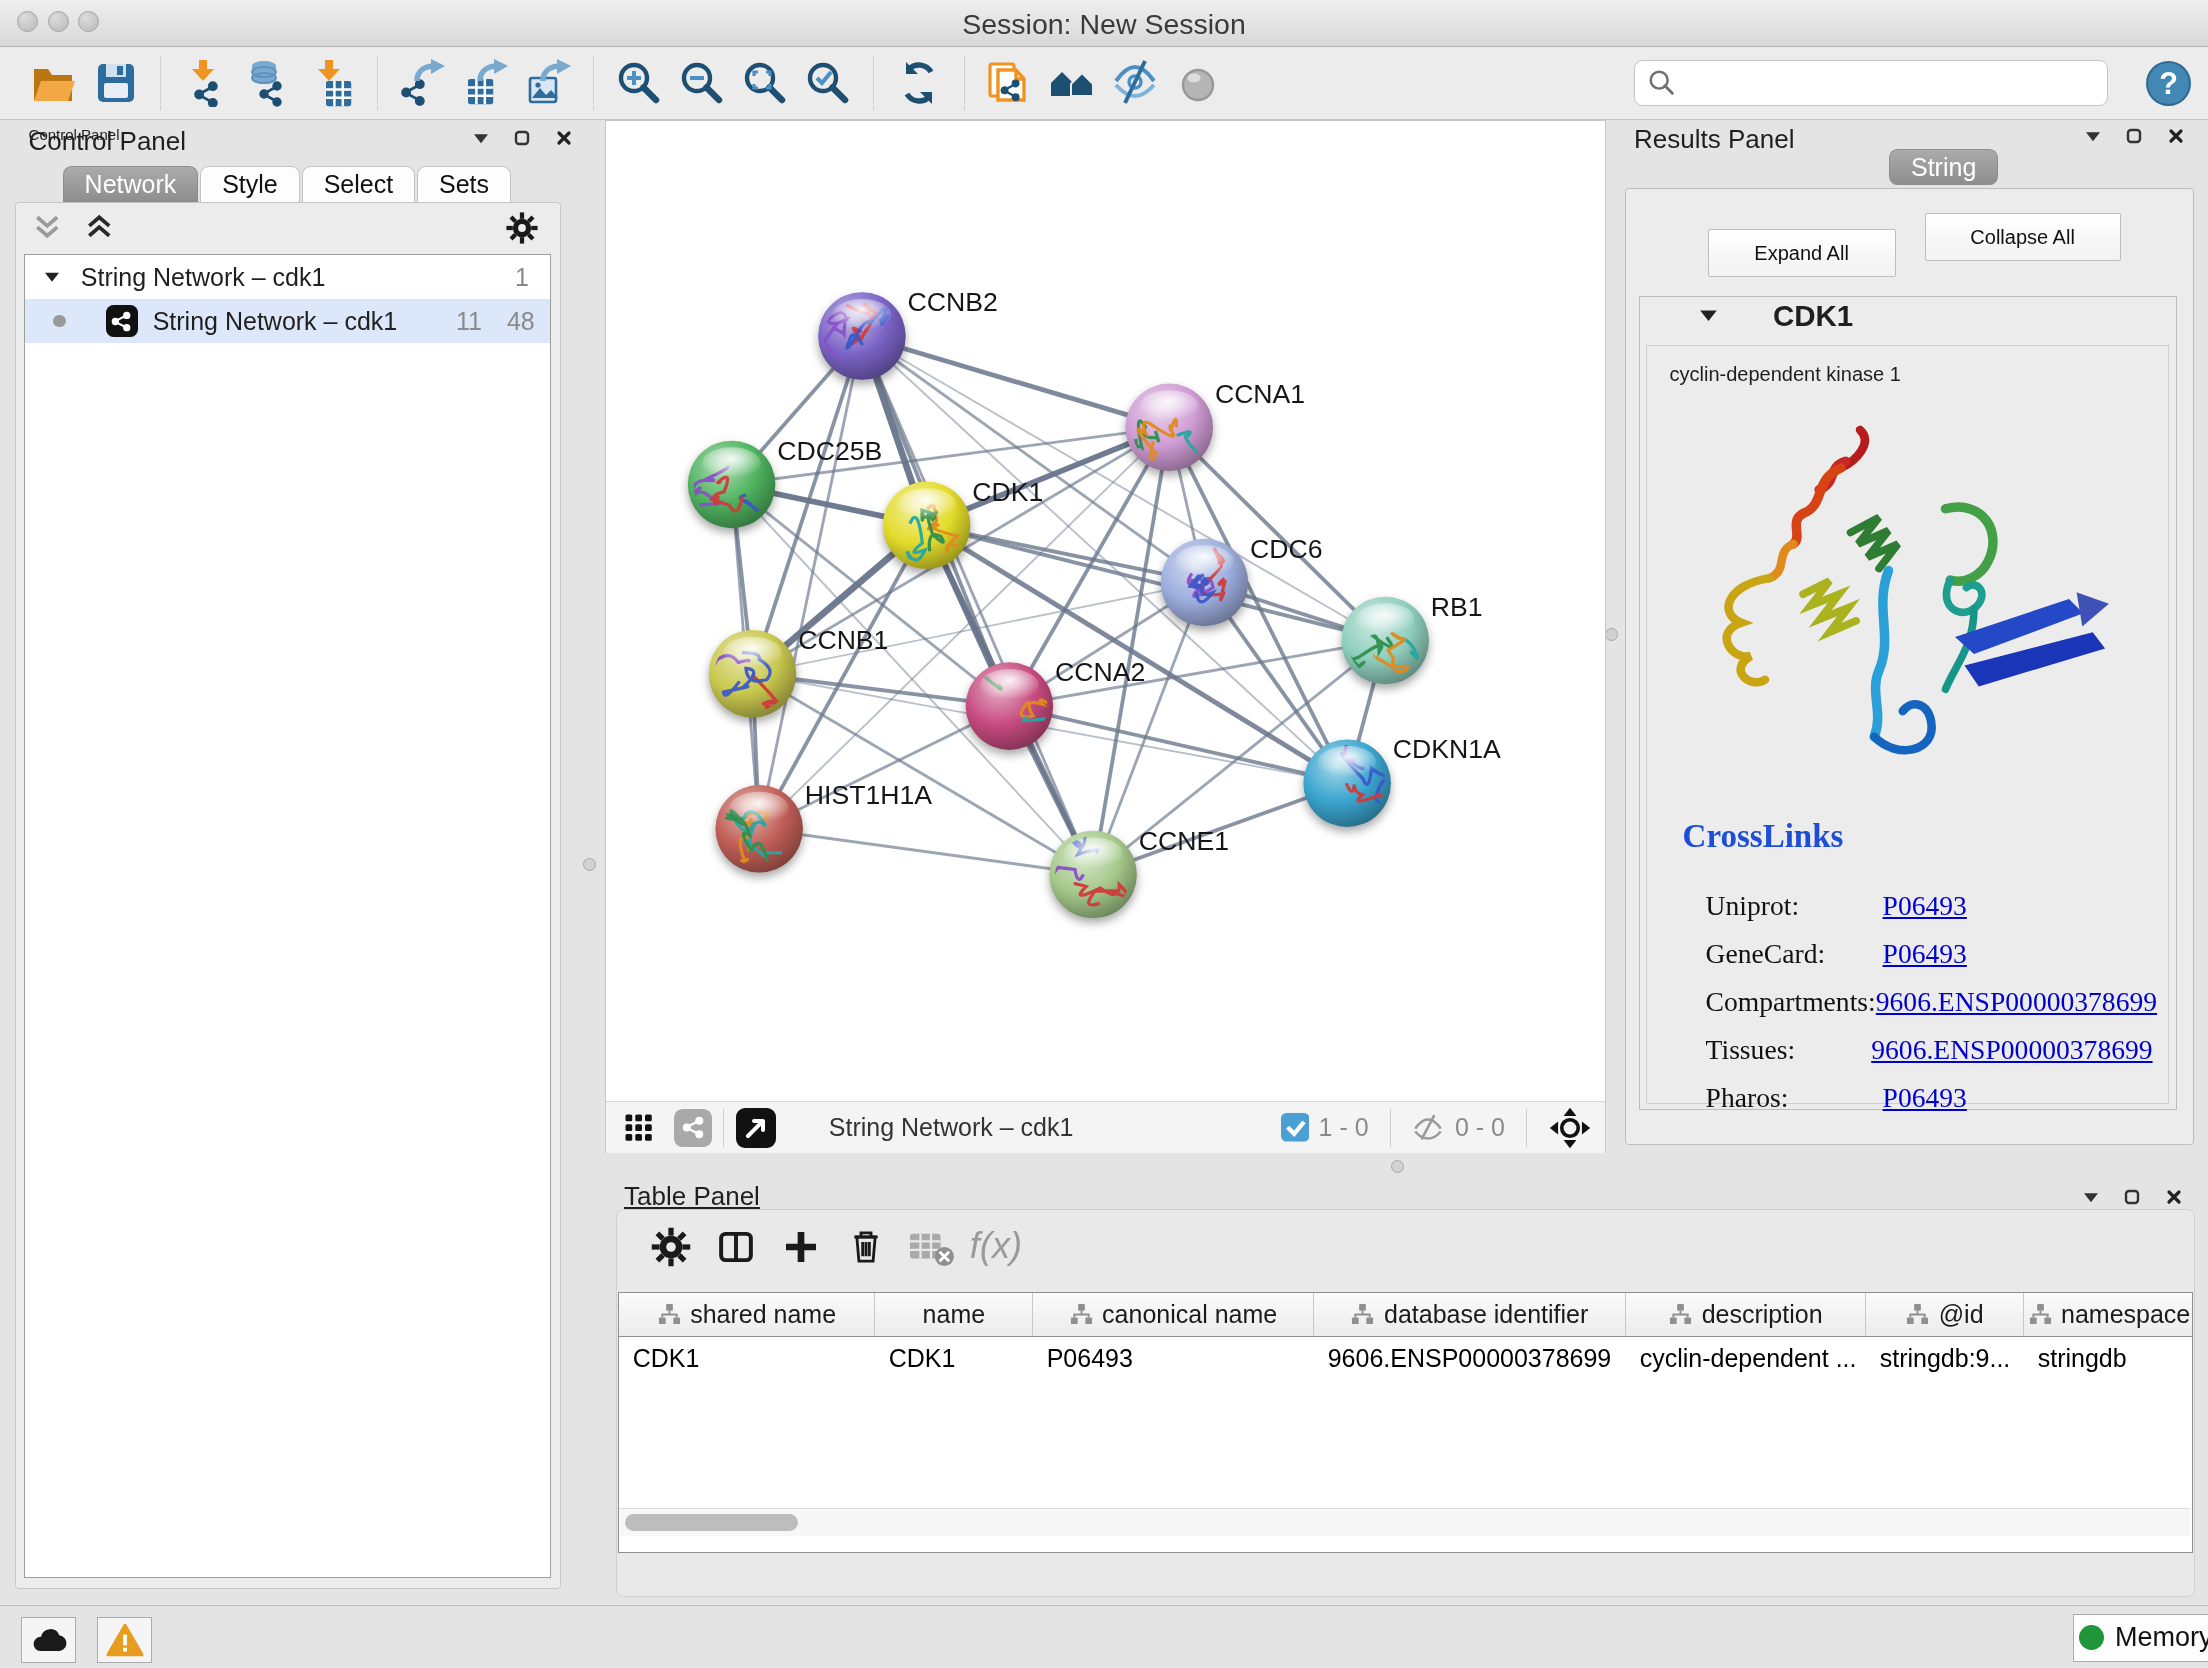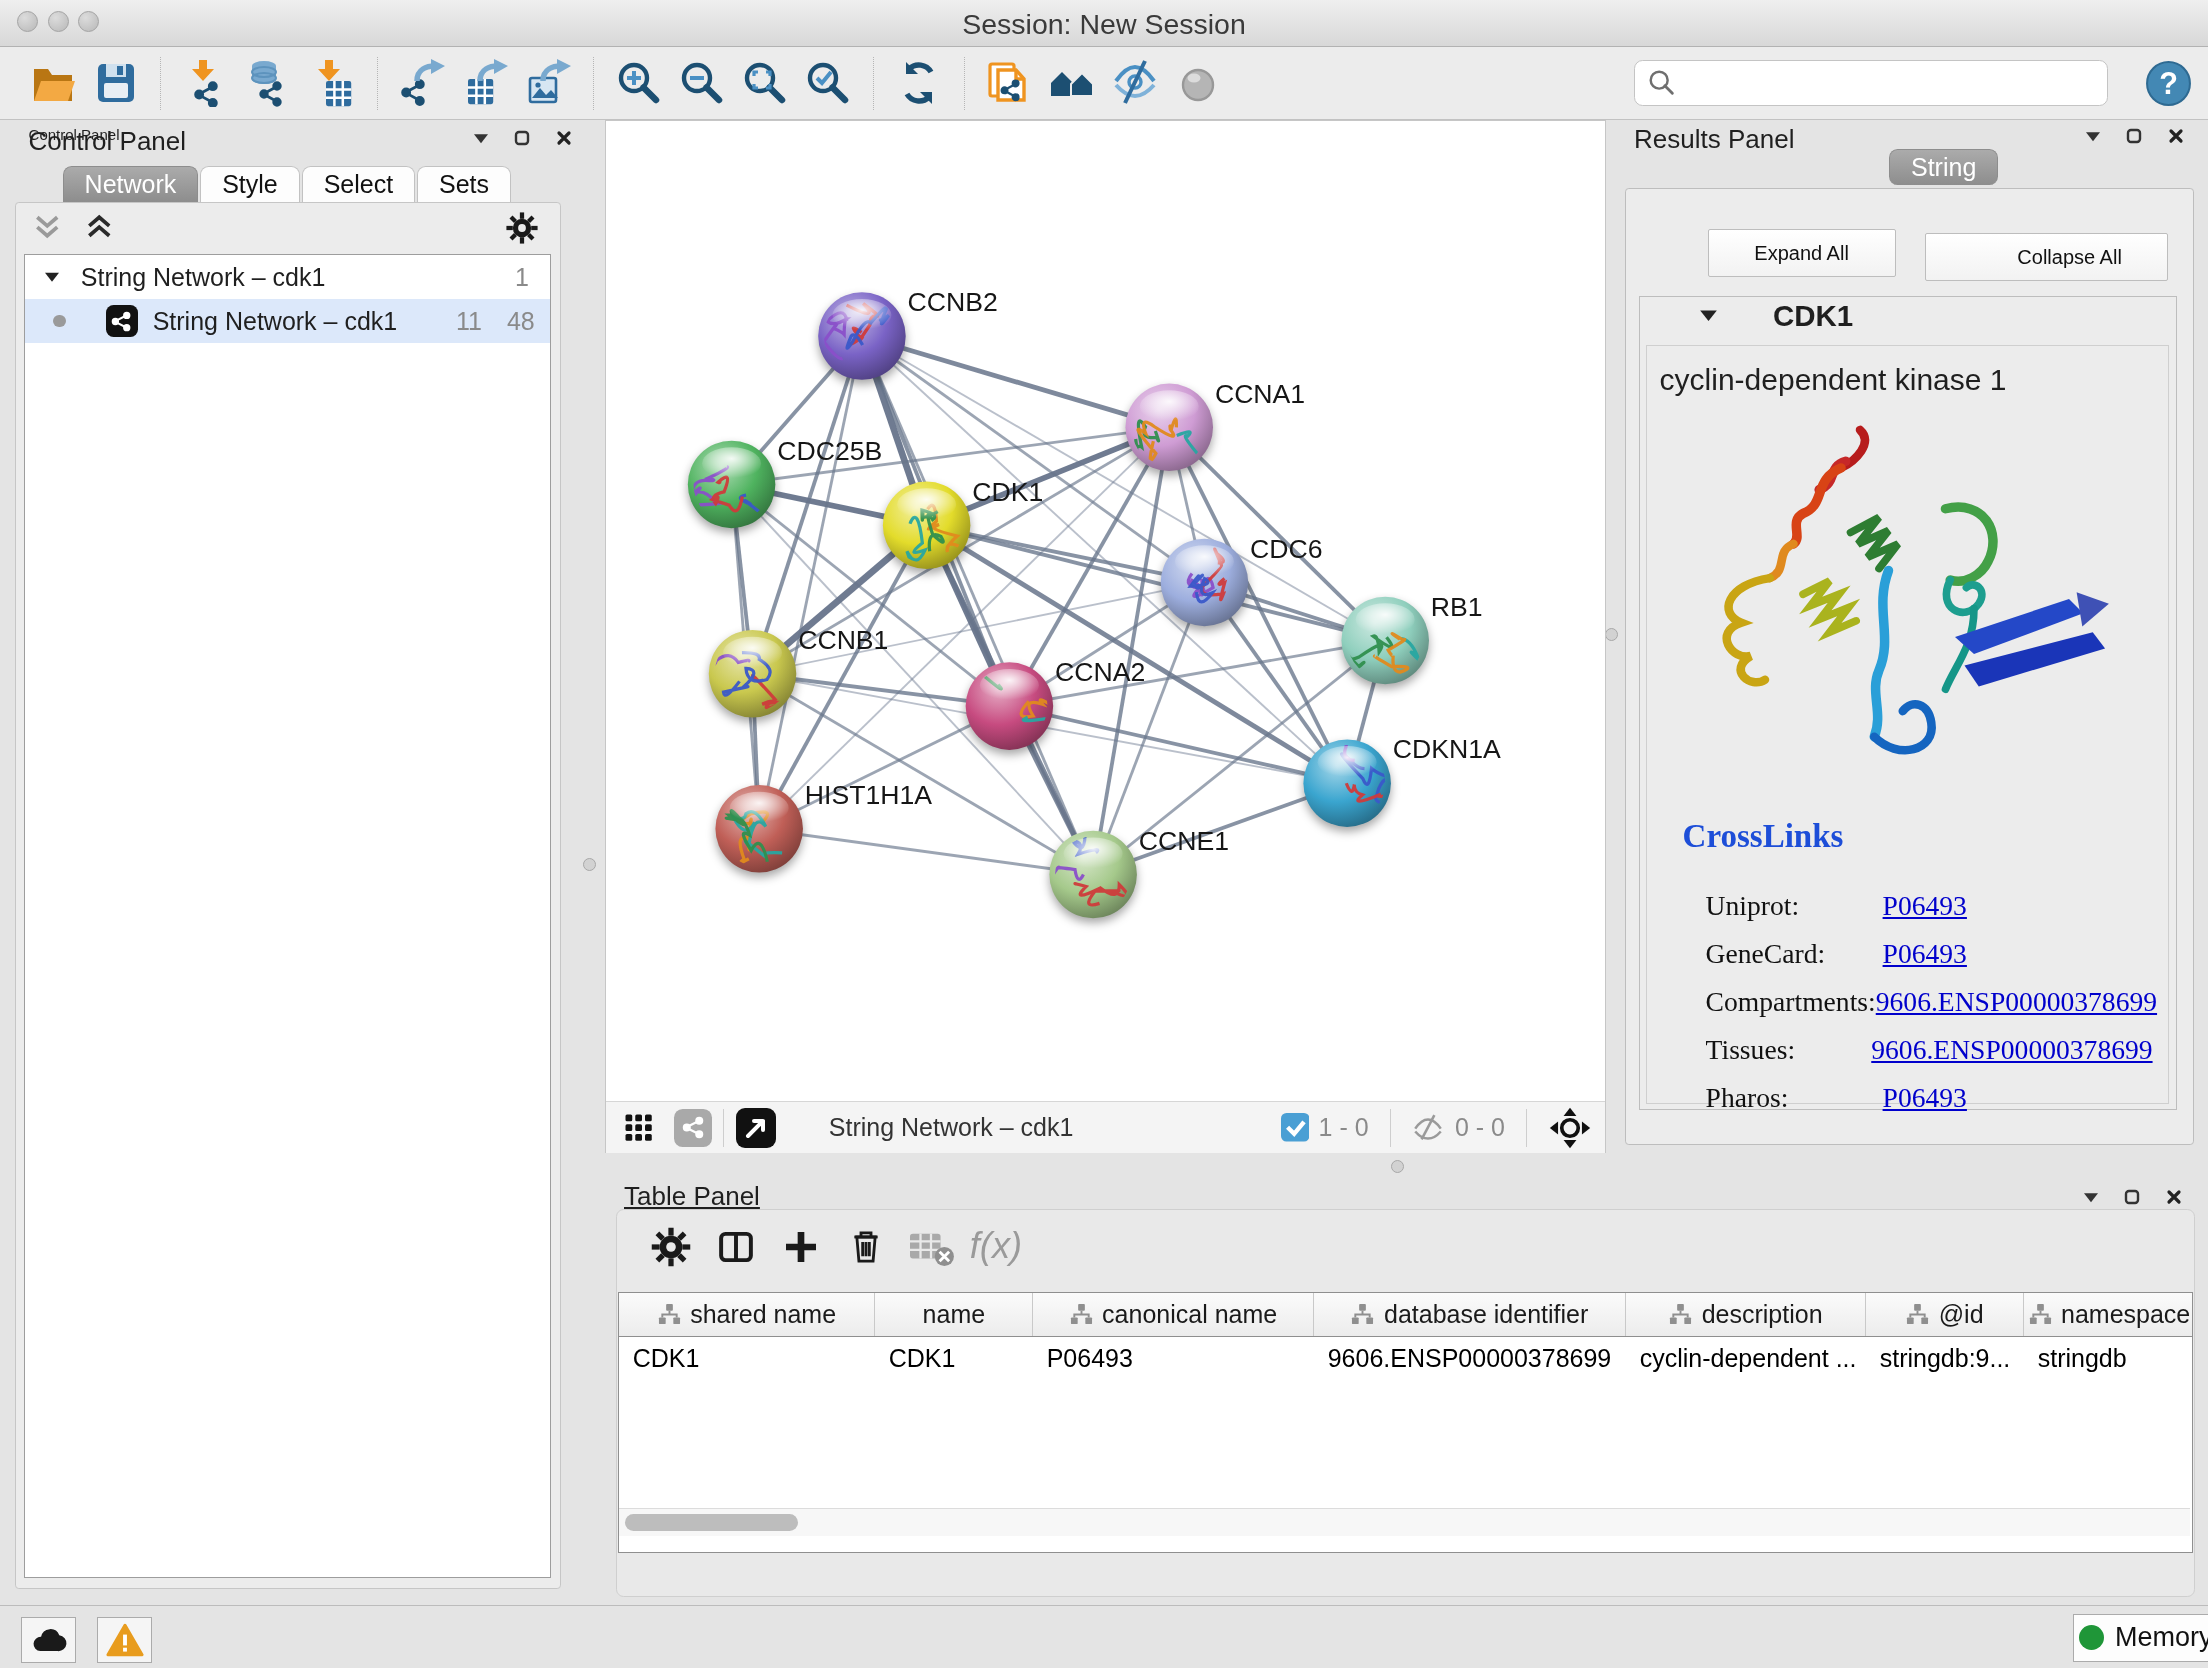--- a/index.html
+++ b/index.html
@@ -687,7 +687,7 @@
   <div class="abs tab sel" style="left:272px;top:28.5px;border-radius:8.6px;">String</div>
   <div class="abs res-outer">
     <div class="abs btn" style="left:82px;top:40px;width:186px;height:46px;">Expand All</div>
-    <div class="abs btn" style="left:299px;top:44px;width:194px;height:46px;padding-left:47px;">Collapse All</div>
+    <div class="abs btn" style="left:299px;top:24px;width:194px;height:46px;">Collapse All</div>
     <div class="abs entrybox">
       <div class="abs" style="left:59px;top:11.4px;">
         <svg width="19" height="14.3" viewBox="0 0 16 12">

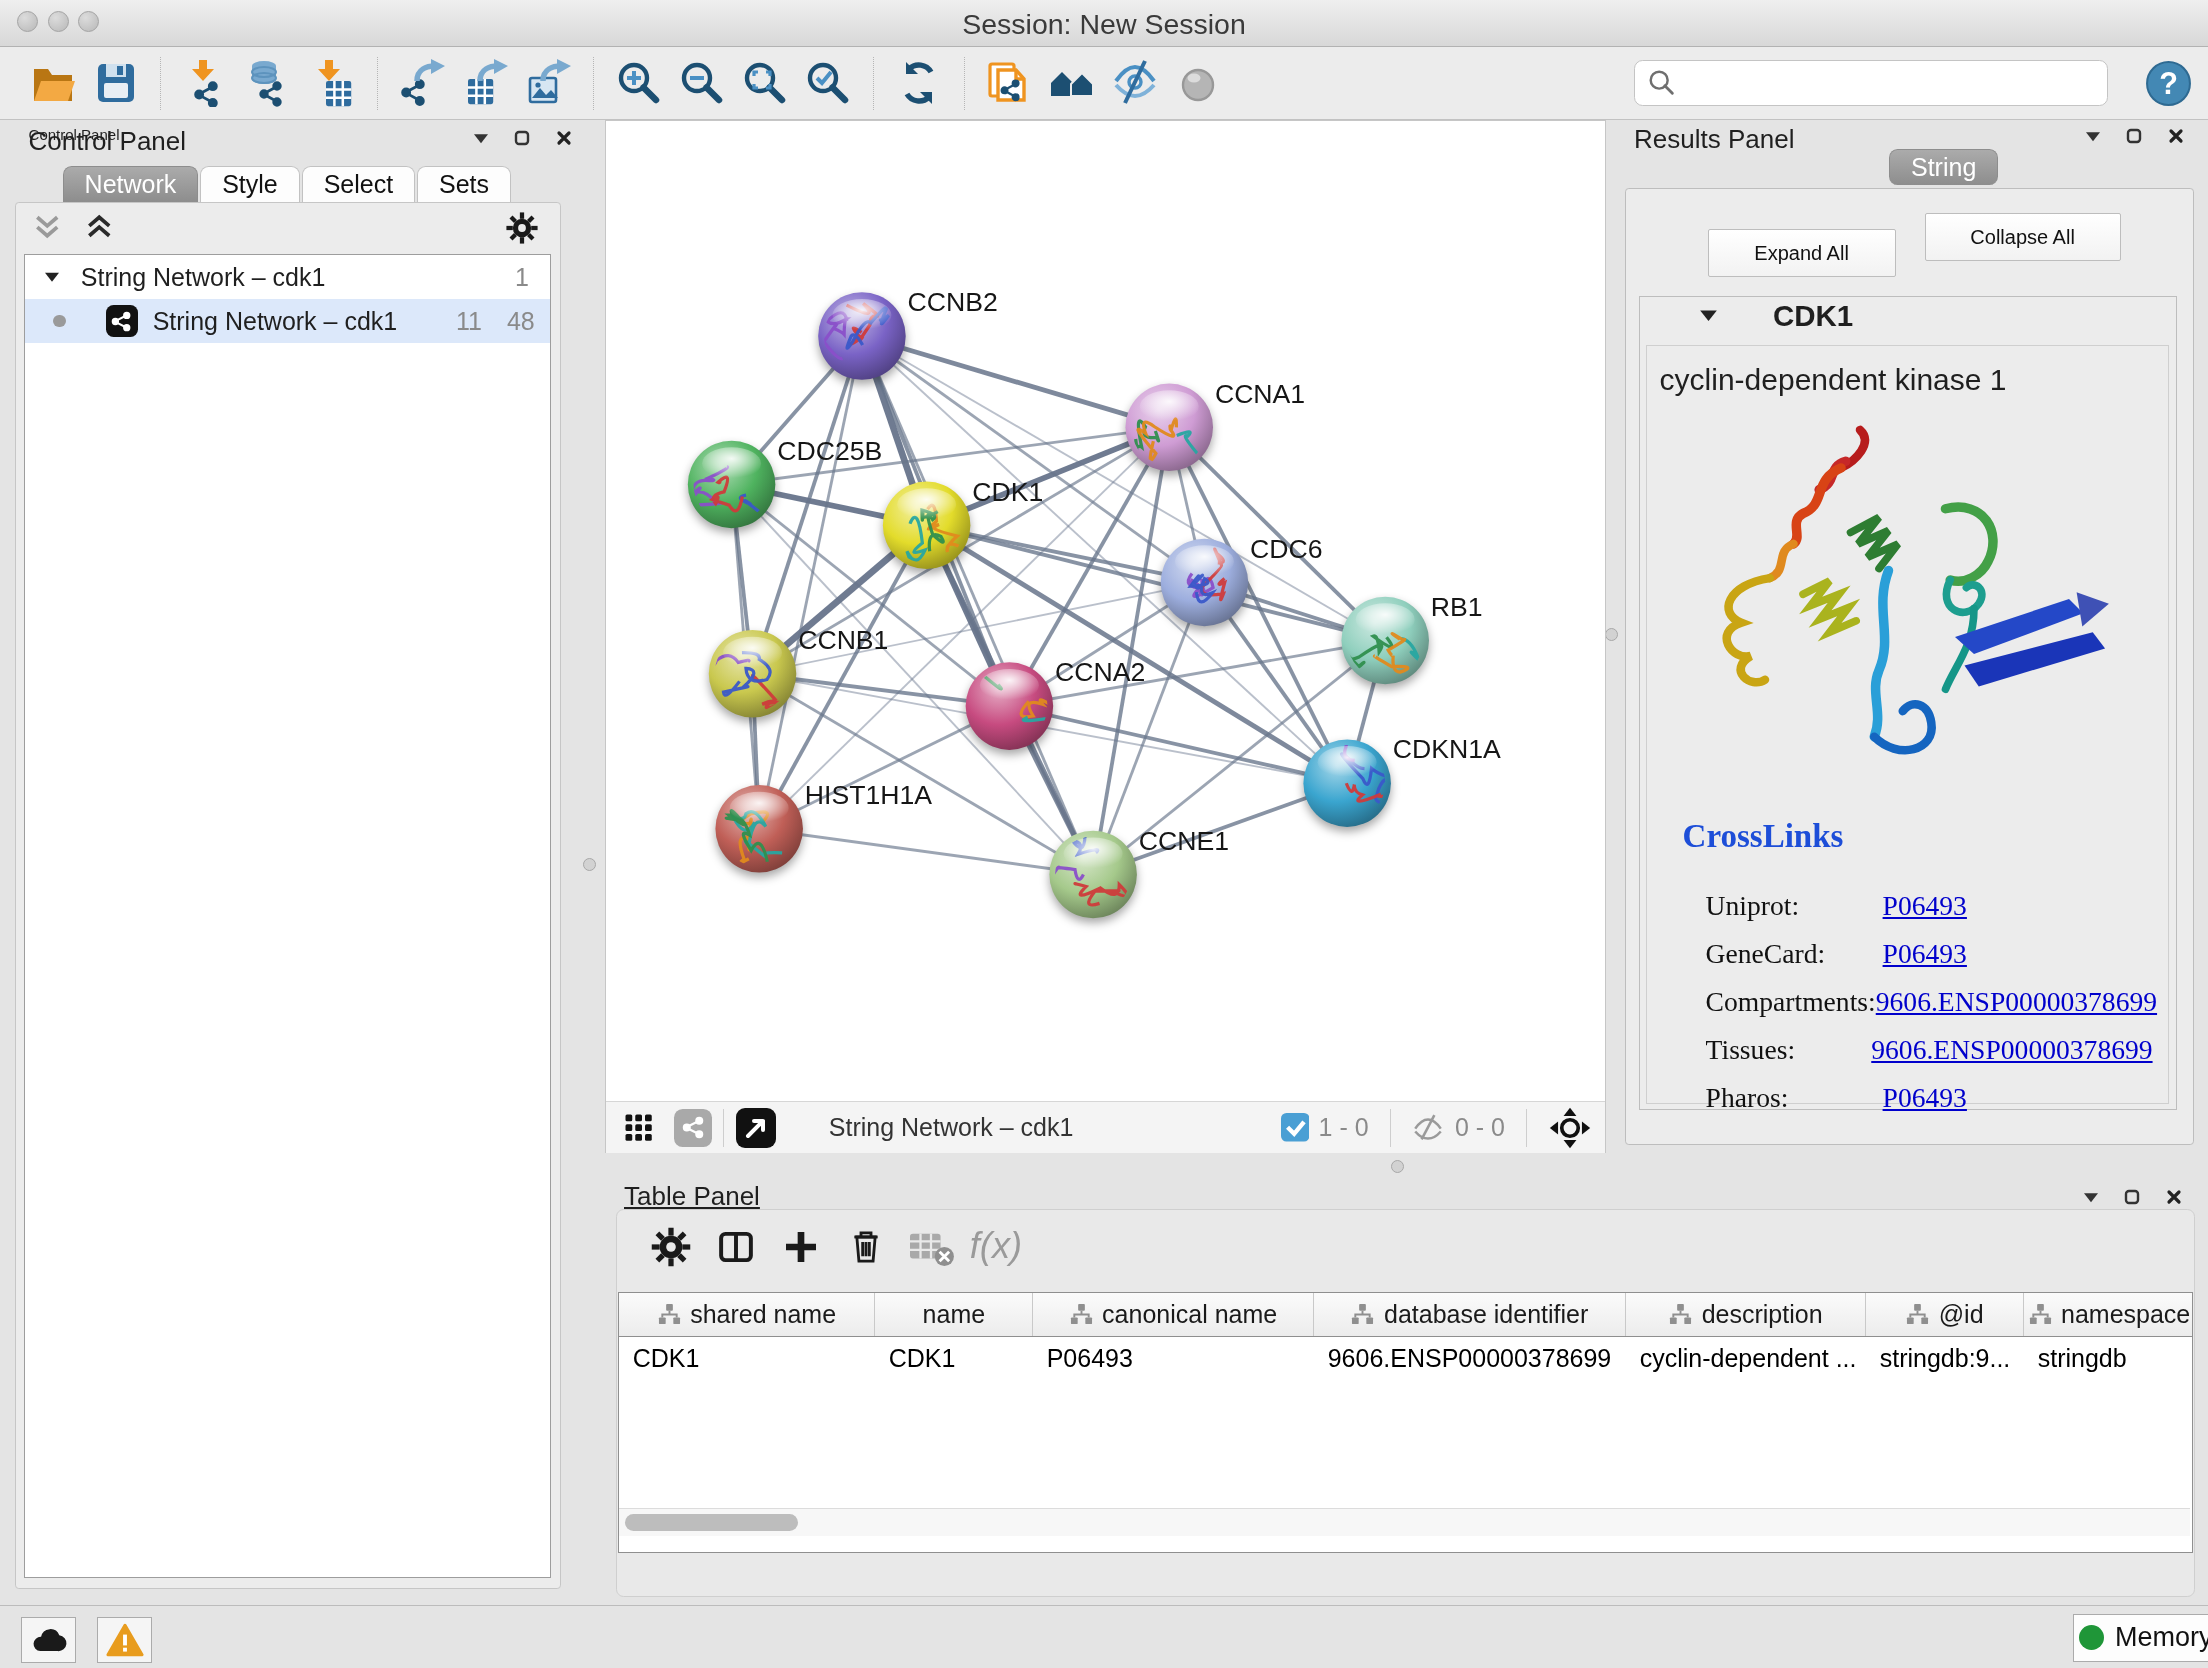--- a/index.html
+++ b/index.html
@@ -696,7 +696,7 @@
         </div>
       <div class="abs" style="left:133px;top:1.9px;font-size:29.5px;font-weight:bold;">CDK1</div>
       <div class="abs entrybody">
-        <div class="abs" style="left:13px;top:17px;font-size:30px;">cyclin-dependent kinase 1</div>
+        <div class="abs" style="left:23px;top:17px;font-size:20px;">cyclin-dependent kinase 1</div>
 
         <svg class="abs" style="left:13.3px;top:63px;" width="495" height="399" viewBox="0 0 520 420">
           <g fill="none" stroke-linecap="round">

